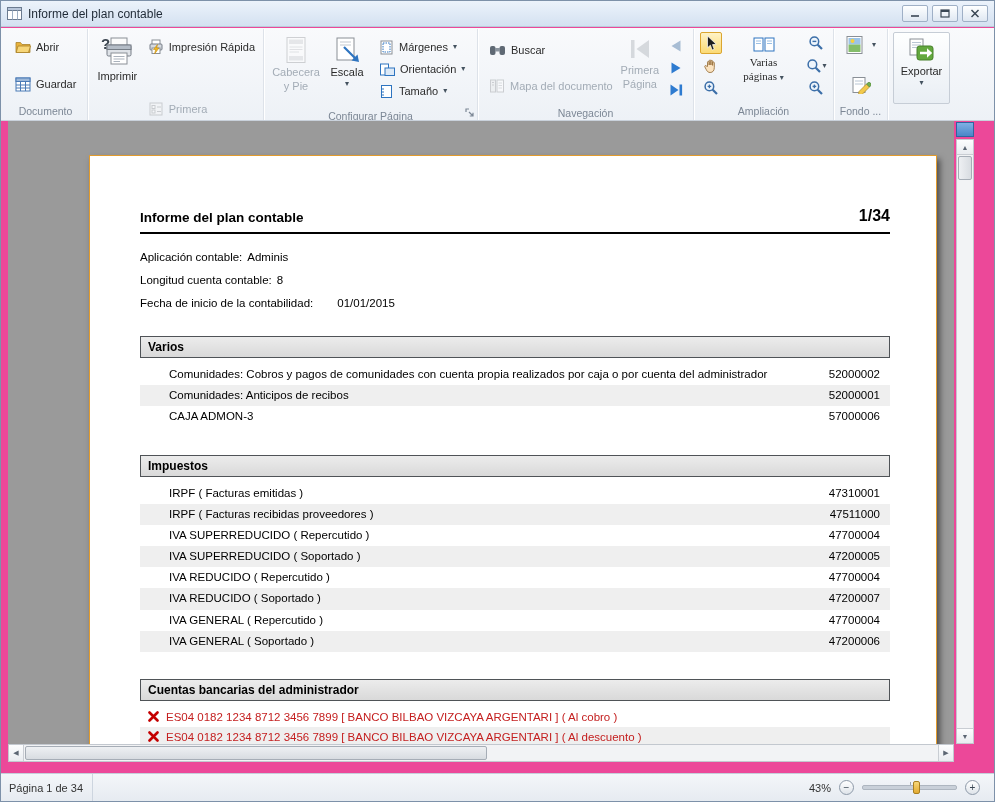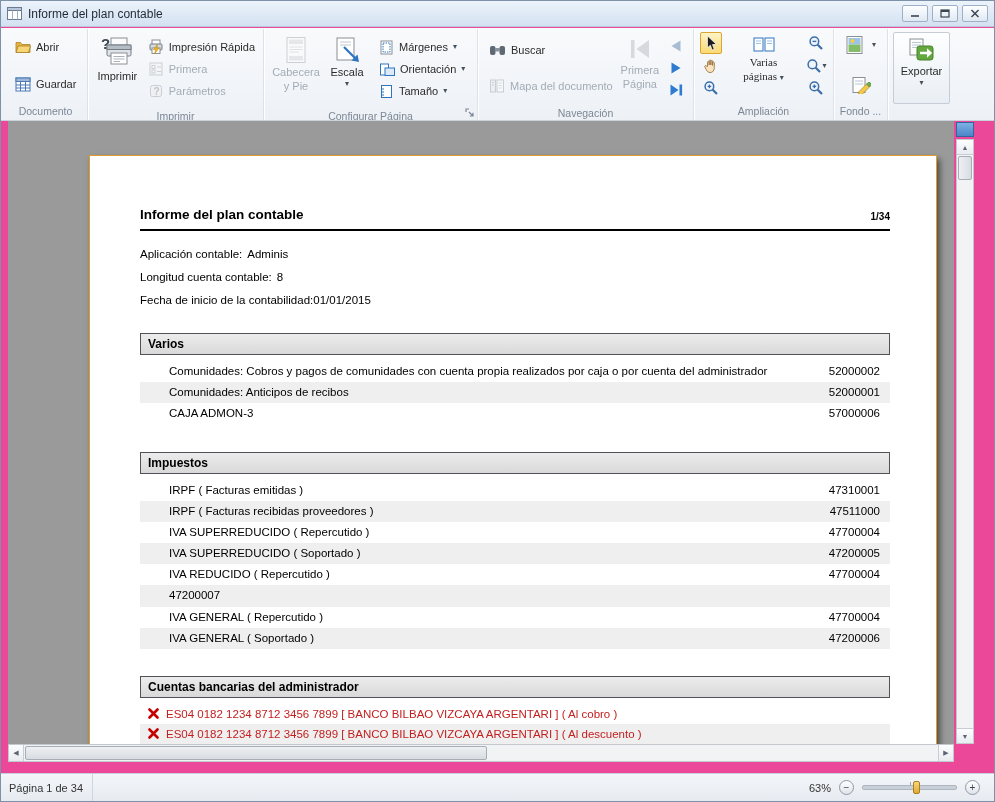--- a/index.html
+++ b/index.html
@@ -189,7 +189,7 @@
           </span>
           <span class="lbl">Imprimir</span>
         </div>
-        <div class="col" style="justify-content:space-between;padding:4px 0 7px 2px;">
+        <div class="col" style="justify-content:space-between;padding:4px 0 7px 2px;gap:40px;">
           <div class="small-btn">
             <span class="ic">
                 <svg width="16" height="16" viewBox="0 0 16 16">

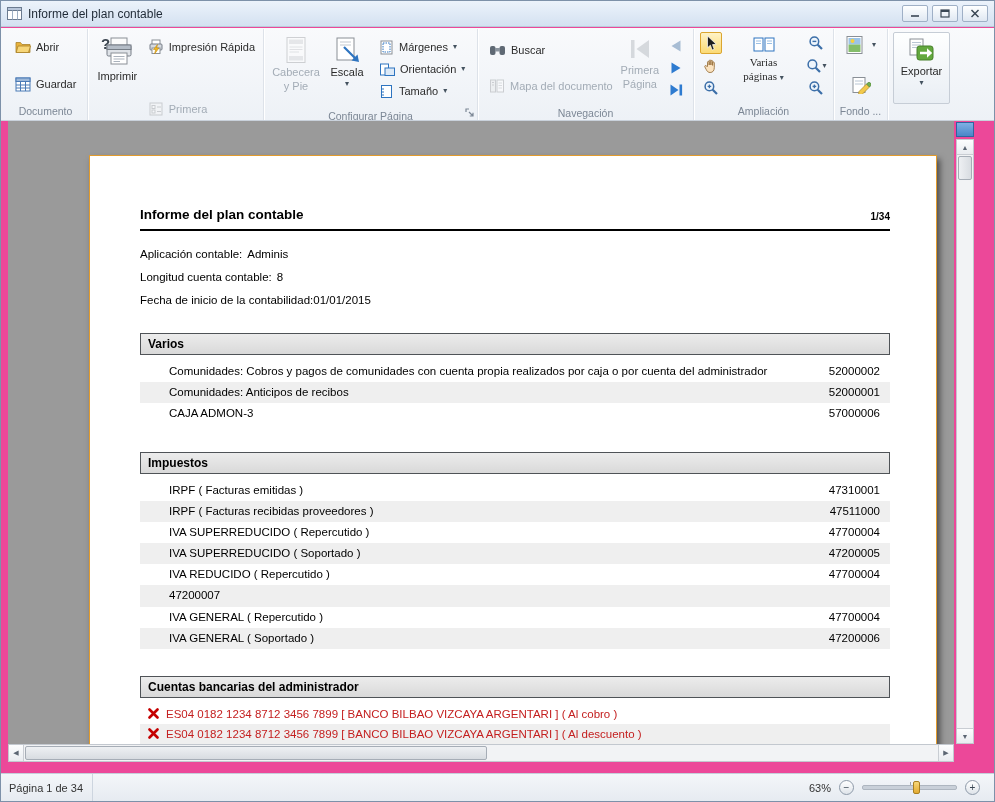--- a/index.html
+++ b/index.html
@@ -51,7 +51,7 @@
   .rp-head { display:flex; justify-content:space-between; align-items:flex-end;
     border-bottom:2px solid #000; padding-bottom:7px; }
   .rp-title { font-size:13.5px; font-weight:bold; color:#000; }
-  .rp-page { font-size:10px; font-weight:bold; color:#000; }
+  .rp-page { font-size:16px; font-weight:bold; color:#000; }
   .rp-meta { margin-top:17px; font-size:11.5px; color:#000; }
   .meta-line { margin-bottom:11px; }
   .meta-line .val { margin-left:5px; }

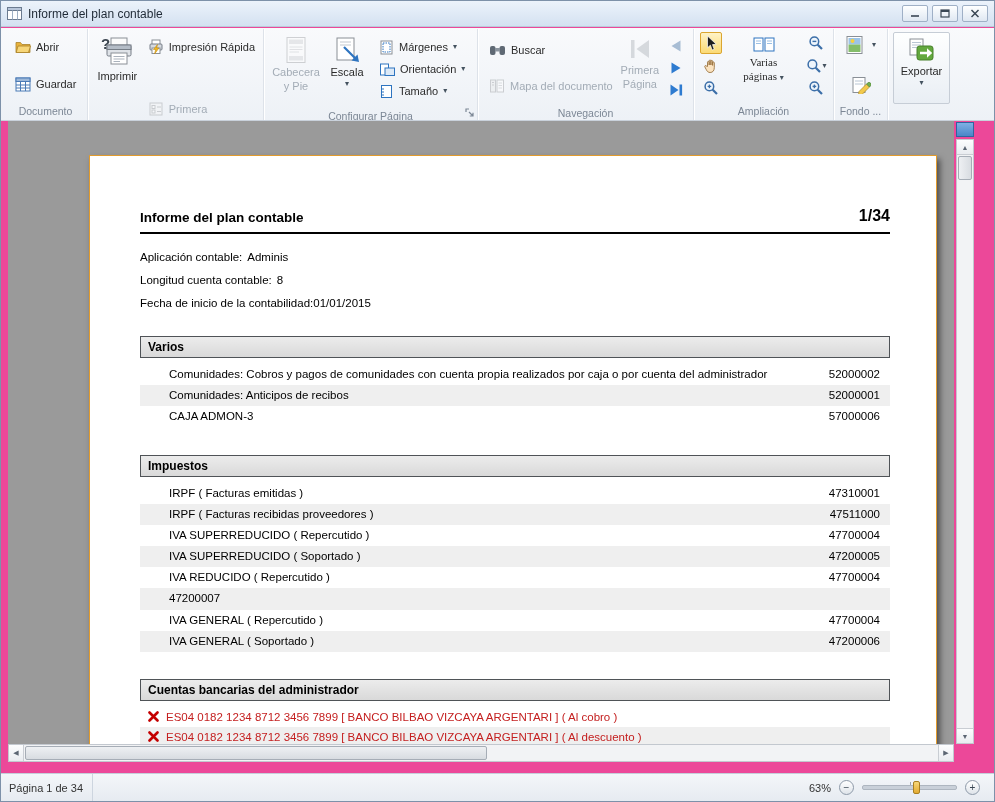--- a/index.html
+++ b/index.html
@@ -55,7 +55,7 @@
   .rp-meta { margin-top:17px; font-size:11.5px; color:#000; }
   .meta-line { margin-bottom:11px; }
   .meta-line .val { margin-left:5px; }
-  .meta-line .val.wide-gap { margin-left:0; }
+  .meta-line .val.wide-gap { margin-left:24px; }
   .rp-section { margin-top:27px; }
   .sec-head { border:1px solid #4f5357; background:linear-gradient(#ececec,#d9d9d9);
     font-weight:bold; font-size:12px; color:#000; padding:3px 7px; }

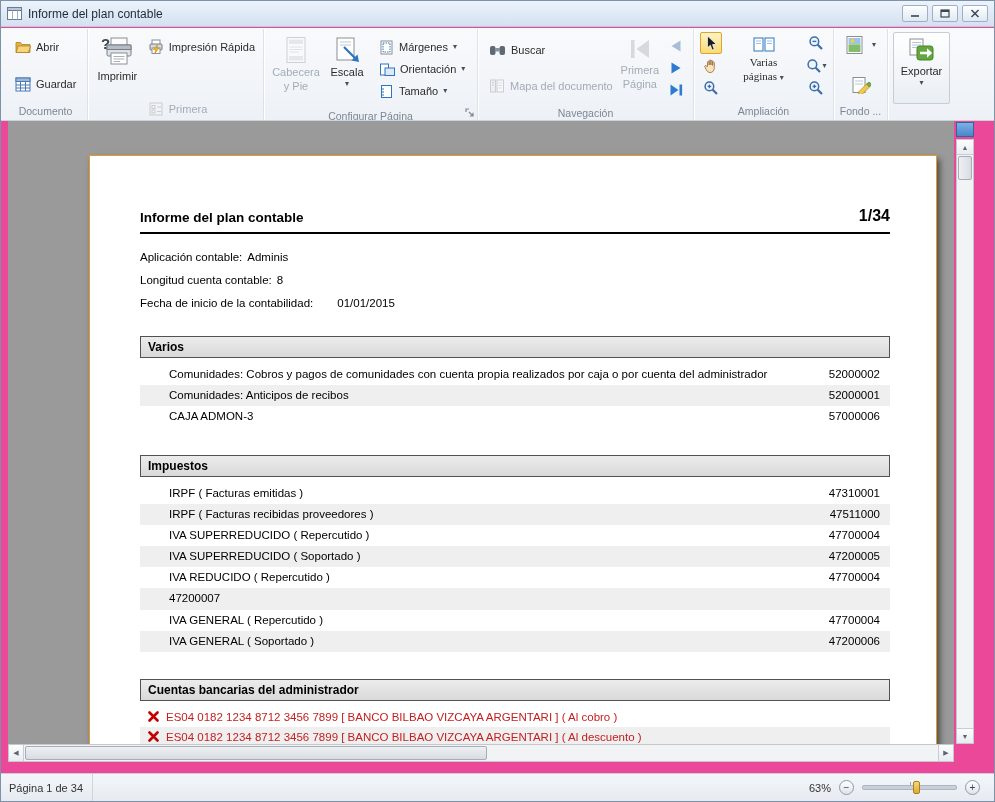--- a/index.html
+++ b/index.html
@@ -543,6 +543,7 @@
               <span class="acc-code">47700004</span>
             </div>
           <div class="acc-row alt">
+              <span class="acc-text">IVA REDUCIDO ( Soportado )</span>
               <span class="acc-code">47200007</span>
             </div>
           <div class="acc-row">

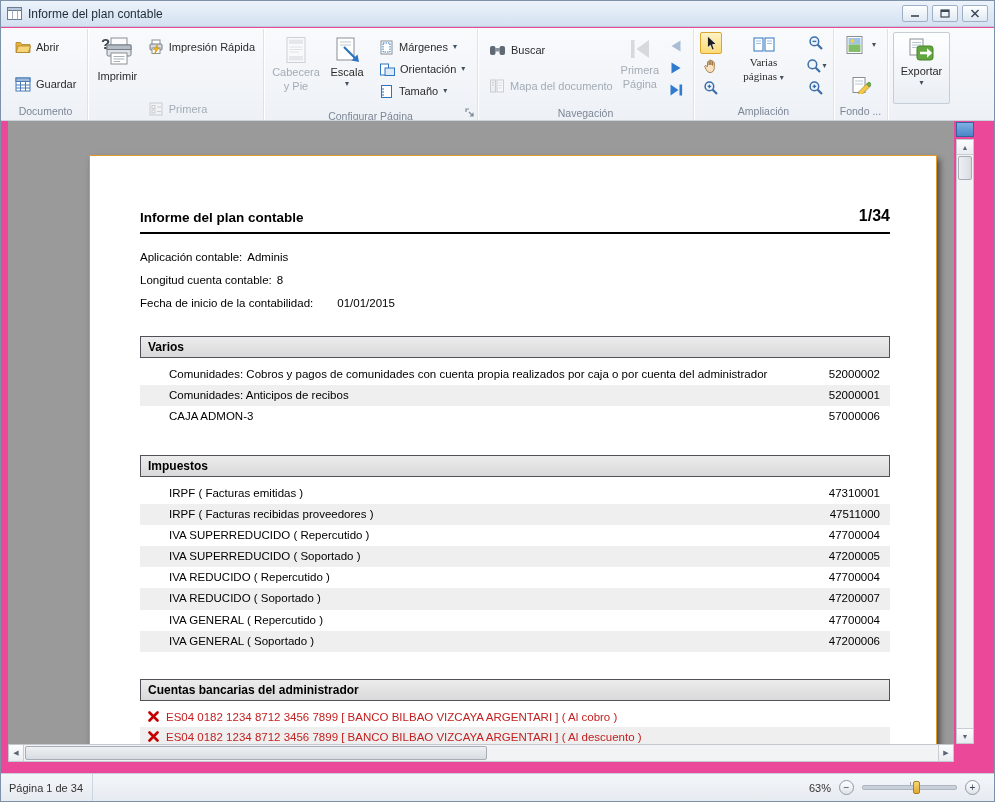--- a/index.html
+++ b/index.html
@@ -596,7 +596,7 @@
   <div class="statusbar">
     <div class="sb-pageinfo">Página 1 de 34</div>
     <div class="sb-zoom">
-      <span class="zoom-label">63%</span>
+      <span class="zoom-label">43%</span>
       <span class="zoom-btn">−</span>
       <span class="zoom-track">
           <span class="zoom-thumb"></span>

